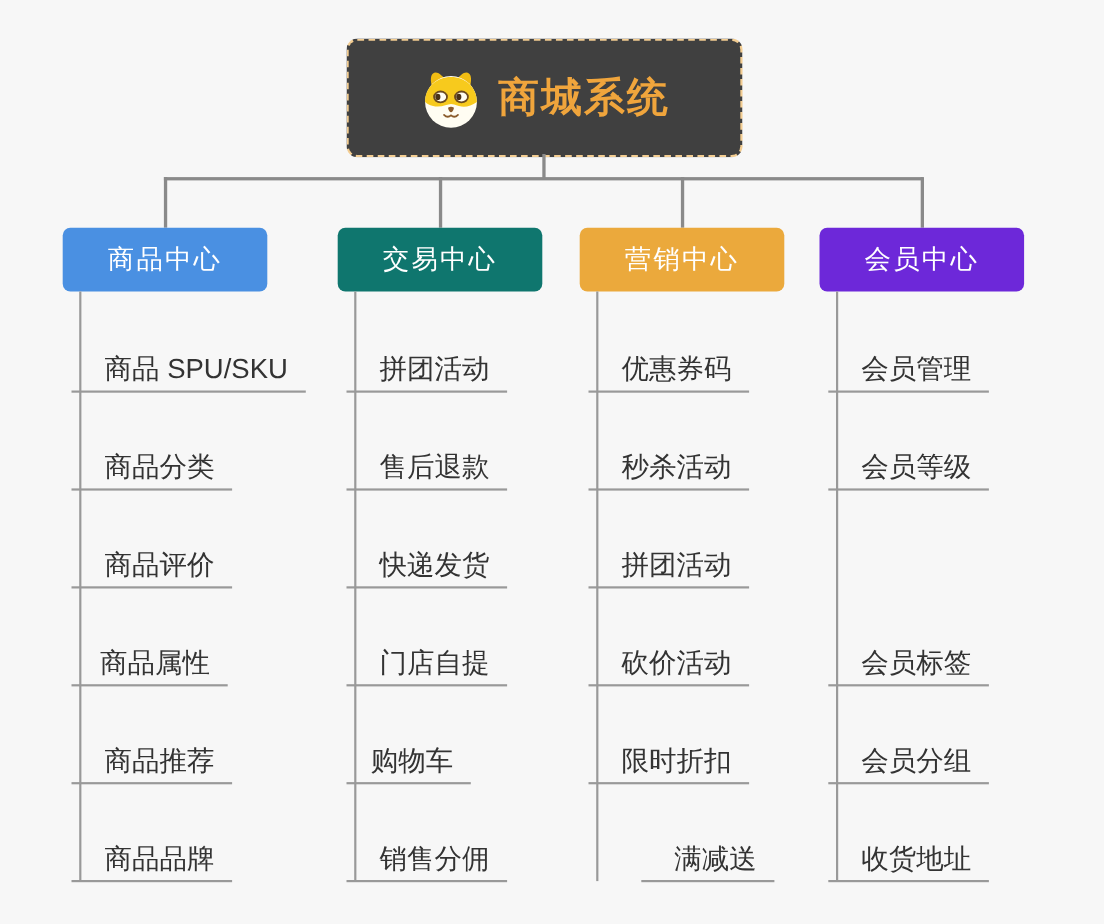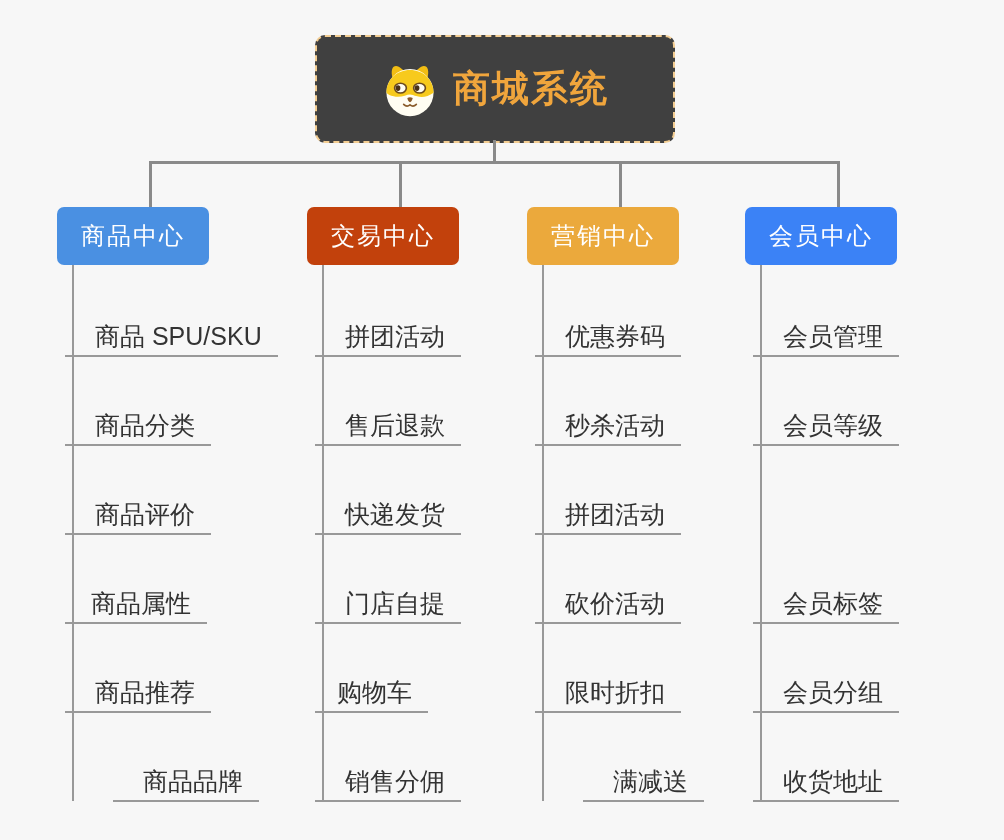--- a/index.html
+++ b/index.html
@@ -49,7 +49,7 @@
   }
   .branch-node{
     position:absolute;left:0;top:207px;
-    width:152px;height:58px;
+    width:186px;height:58px;
     border-radius:7px;
     display:flex;align-items:center;justify-content:center;
     color:#ffffff;

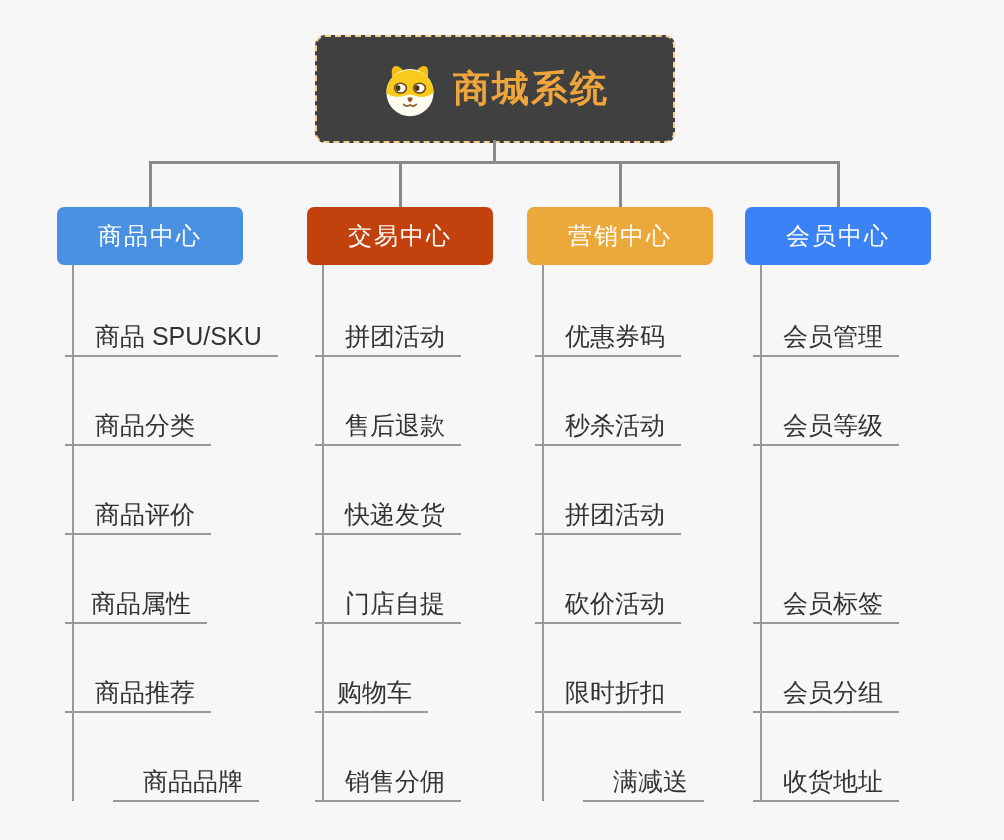--- a/index.html
+++ b/index.html
@@ -114,7 +114,7 @@
     </div>
     <div class="branch" style="left: 307px;">
       <div class="drop"></div>
-      <div class="branch-node" style="background: #c2410c;">
+      <div class="branch-node" style="background: #0f766e;">
         <span class="branch-label">交易中心</span>
       </div>
       <div class="vline"></div>

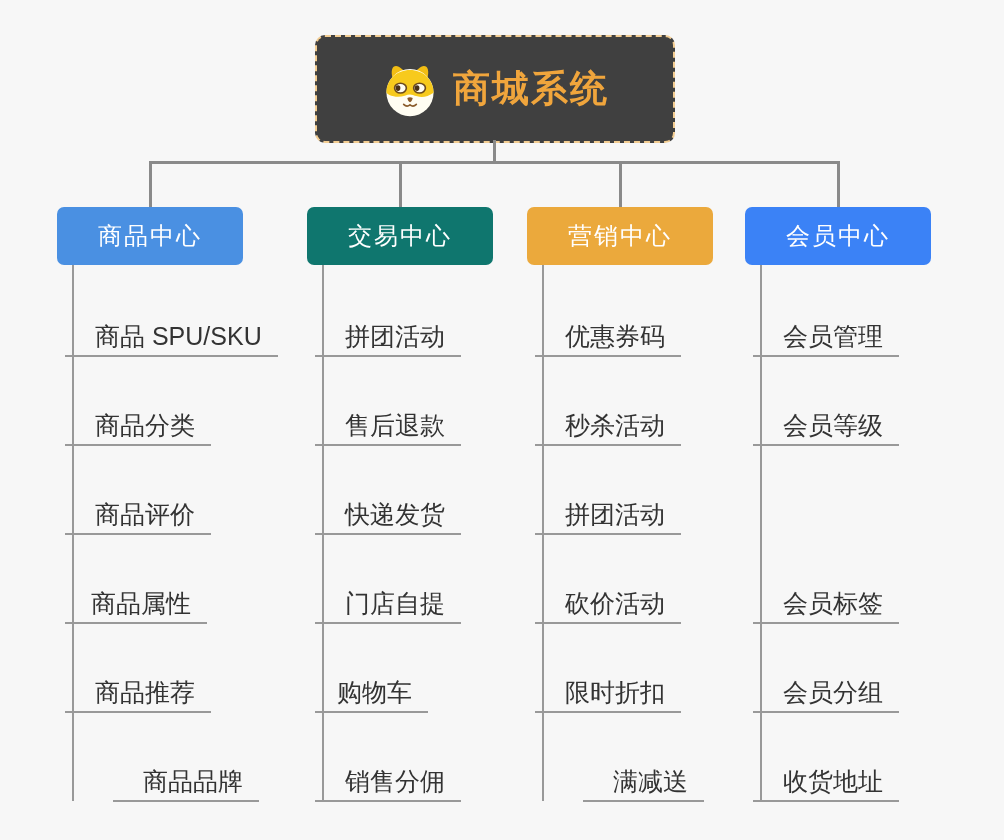--- a/index.html
+++ b/index.html
@@ -140,7 +140,7 @@
     </div>
     <div class="branch" style="left: 745px;">
       <div class="drop"></div>
-      <div class="branch-node" style="background: #3b82f6; justify-content: center;">
+      <div class="branch-node" style="background: #6d28d9; justify-content: center;">
         <span class="branch-label">会员中心</span>
       </div>
       <div class="vline"></div>

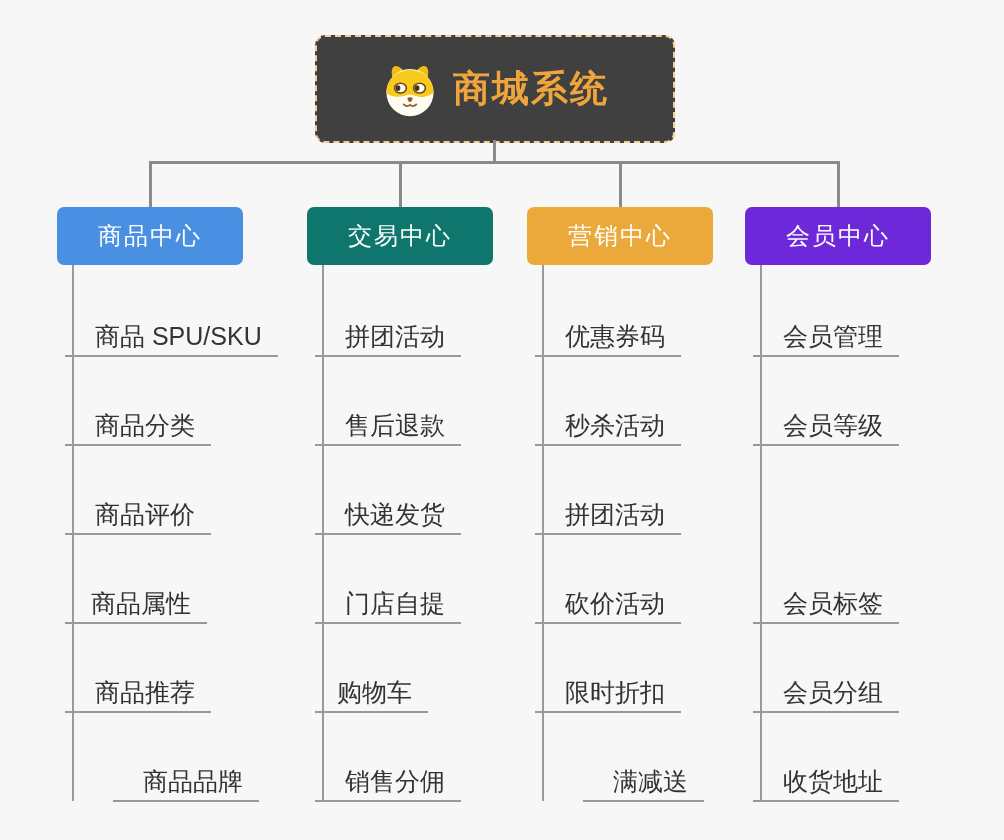--- a/index.html
+++ b/index.html
@@ -110,7 +110,7 @@
       <div class="child" style="top: 501px;">商品评价</div>
       <div class="child" style="top: 590px; padding-left: 26px;">商品属性</div>
       <div class="child" style="top: 679px;">商品推荐</div>
-      <div class="child" style="top: 768px; margin-left: 48px;">商品品牌</div>
+      <div class="child" style="top: 768px;">商品品牌</div>
     </div>
     <div class="branch" style="left: 307px;">
       <div class="drop"></div>

